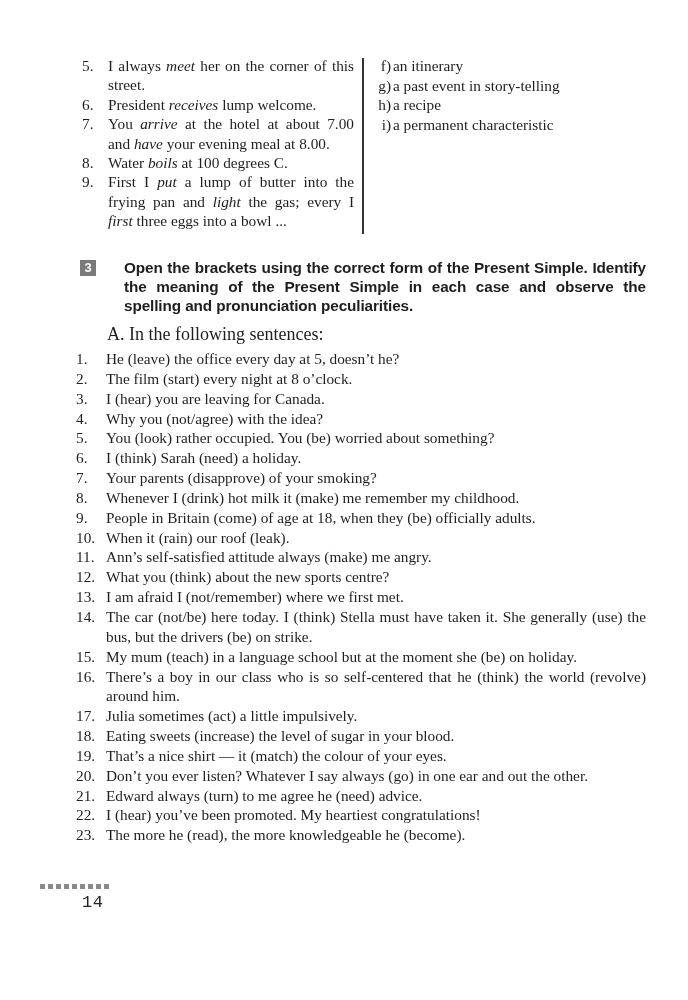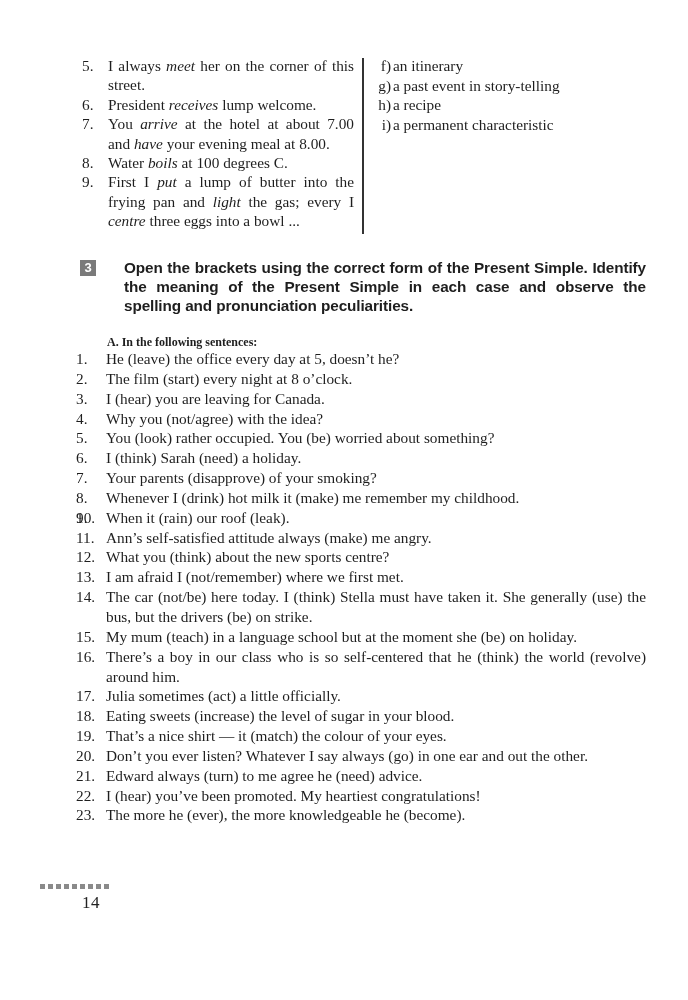--- a/index.html
+++ b/index.html
@@ -49,7 +49,7 @@
         <div class="mitem"><span class="num">6.</span><span>President </span><i>receives</i><span> lump welcome.</span></div>
         <div class="mitem"><span class="num">7.</span><span>You </span><i>arrive</i><span> at the hotel at about 7.00 and </span><i>have</i><span> your evening meal at 8.00.</span></div>
         <div class="mitem"><span class="num">8.</span><span>Water </span><i>boils</i><span> at 100 degrees C.</span></div>
-        <div class="mitem"><span class="num">9.</span><span>First I </span><i>put</i><span> a lump of butter into the frying pan and </span><i>light</i><span> the gas; every I </span><i>centre</i><span> three eggs into a bowl ...</span></div>
+        <div class="mitem"><span class="num">9.</span><span>First I </span><i>put</i><span> a lump of butter into the frying pan and </span><i>light</i><span> the gas; every I </span><i>first</i><span> three eggs into a bowl ...</span></div>
       </div>
     <div class="match-divider"></div>
     <div class="match-right" id="match-right">

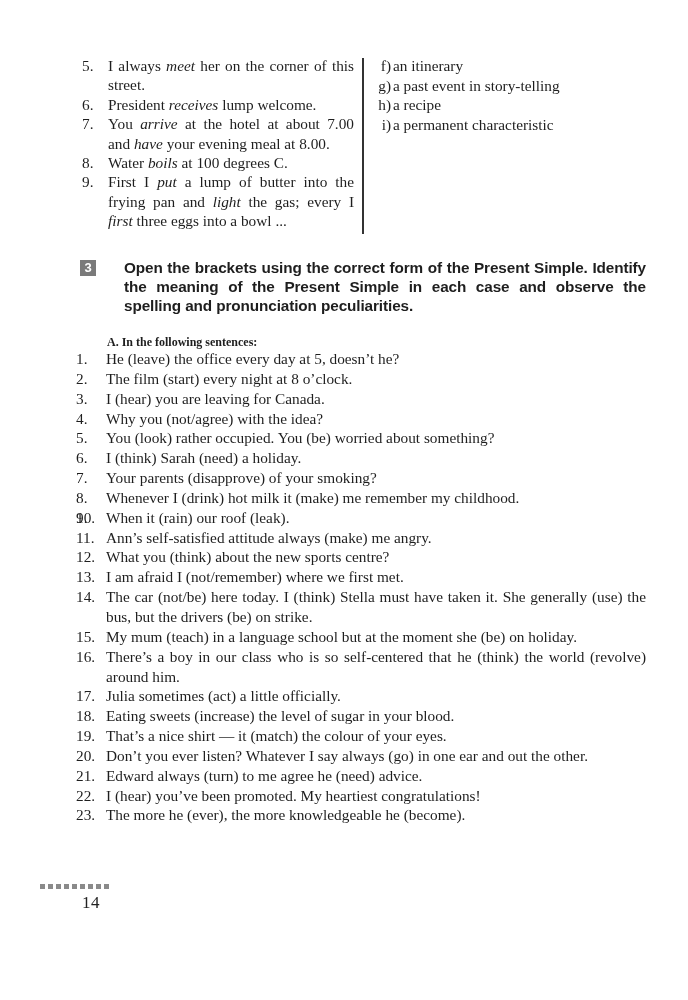--- a/index.html
+++ b/index.html
@@ -25,7 +25,7 @@
               text-align: center; line-height: 16px; }
   .ex-text { margin-left: 44px; font-family: Liberation Sans, sans-serif; font-weight: bold; font-size: 15.3px; line-height: 19px;
              text-align: justify; letter-spacing: -0.1px; }
-  .sub-head { position: absolute; left: 107px; top: 335px; font-weight: bold; font-size: 12px; }
+  .sub-head { position: absolute; left: 107px; top: 324px; font-weight: normal; font-size: 18px; }
 
   
   .list { position: absolute; left: 76px; top: 349px; width: 570px; }

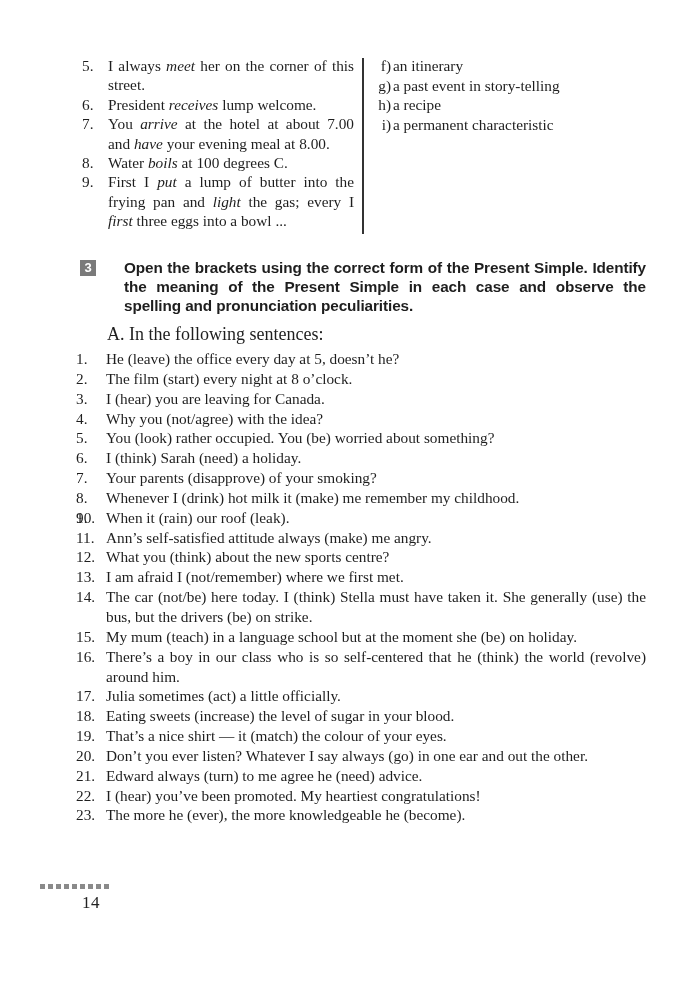--- a/index.html
+++ b/index.html
@@ -76,7 +76,7 @@
       <div class="litem"><span class="num">6.</span><span>I (think) Sarah (need) a holiday.</span></div>
       <div class="litem"><span class="num">7.</span><span>Your parents (disapprove) of your smoking?</span></div>
       <div class="litem"><span class="num">8.</span><span>Whenever I (drink) hot milk it (make) me remember my childhood.</span></div>
-      <div class="litem"><span class="num">9.</span></div>
+      <div class="litem"><span class="num">9.</span><span>People in Britain (come) of age at 18, when they (be) officially adults.</span></div>
       <div class="litem"><span class="num">10.</span><span>When it (rain) our roof (leak).</span></div>
       <div class="litem"><span class="num">11.</span><span>Ann’s self-satisfied attitude always (make) me angry.</span></div>
       <div class="litem"><span class="num">12.</span><span>What you (think) about the new sports centre?</span></div>

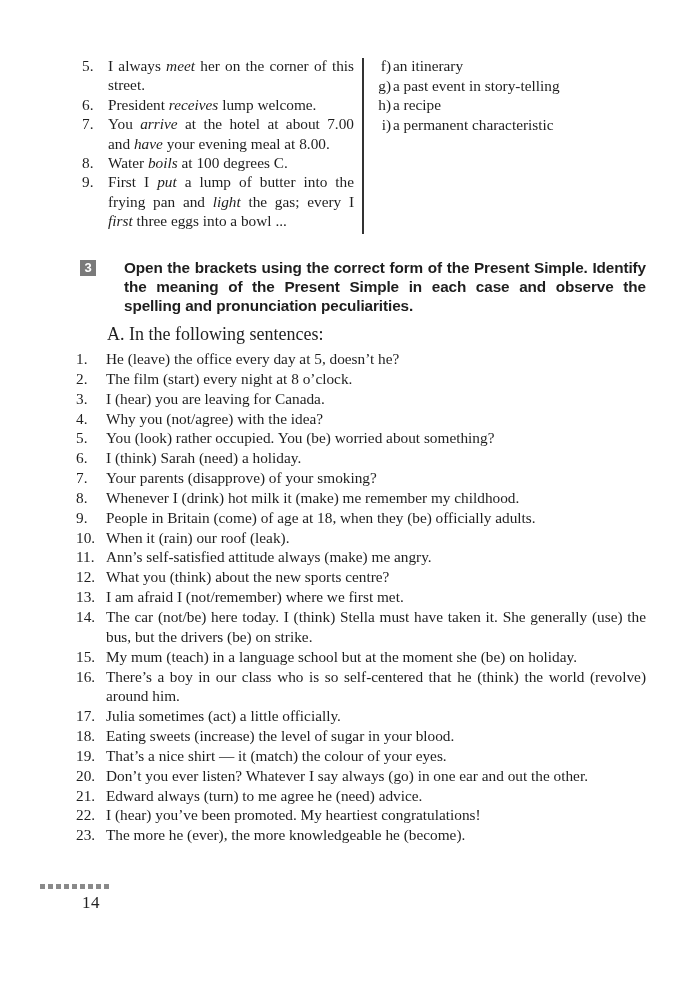--- a/index.html
+++ b/index.html
@@ -84,7 +84,7 @@
       <div class="litem"><span class="num">14.</span><span>The car (not/be) here today. I (think) Stella must have taken it. She generally (use) the bus, but the drivers (be) on strike.</span></div>
       <div class="litem"><span class="num">15.</span><span>My mum (teach) in a language school but at the moment she (be) on holiday.</span></div>
       <div class="litem"><span class="num">16.</span><span>There’s a boy in our class who is so self-centered that he (think) the world (revolve) around him.</span></div>
-      <div class="litem"><span class="num">17.</span><span>Julia sometimes (act) a little officially.</span></div>
+      <div class="litem"><span class="num">17.</span><span>Julia sometimes (act) a little impulsively.</span></div>
       <div class="litem"><span class="num">18.</span><span>Eating sweets (increase) the level of sugar in your blood.</span></div>
       <div class="litem"><span class="num">19.</span><span>That’s a nice shirt — it (match) the colour of your eyes.</span></div>
       <div class="litem"><span class="num">20.</span><span>Don’t you ever listen? Whatever I say always (go) in one ear and out the other.</span></div>

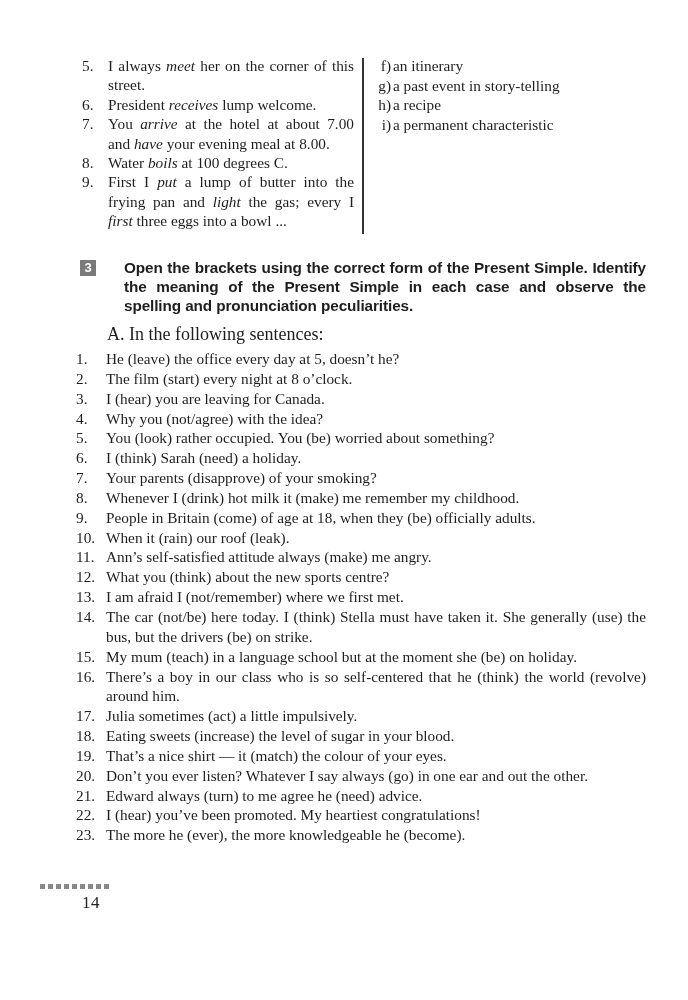--- a/index.html
+++ b/index.html
@@ -90,7 +90,7 @@
       <div class="litem"><span class="num">20.</span><span>Don’t you ever listen? Whatever I say always (go) in one ear and out the other.</span></div>
       <div class="litem"><span class="num">21.</span><span>Edward always (turn) to me agree he (need) advice.</span></div>
       <div class="litem"><span class="num">22.</span><span>I (hear) you’ve been promoted. My heartiest congratulations!</span></div>
-      <div class="litem"><span class="num">23.</span><span>The more he (ever), the more knowledgeable he (become).</span></div>
+      <div class="litem"><span class="num">23.</span><span>The more he (read), the more knowledgeable he (become).</span></div>
     </div>
 
   <div class="footer-dots" id="footer-dots">

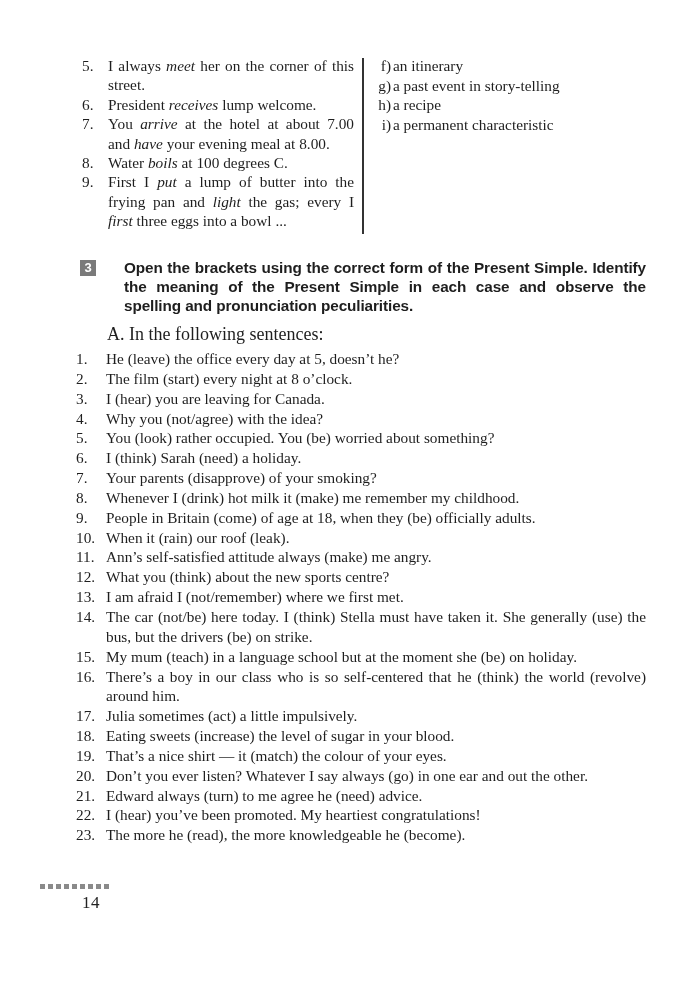--- a/index.html
+++ b/index.html
@@ -35,7 +35,7 @@
   
   .footer-dots { position: absolute; left: 40px; top: 884px; display: flex; gap: 3px; }
   .footer-dots span { width: 5px; height: 5px; background: #8a8a8a; display: block; }
-  .page-num { position: absolute; left: 82px; top: 893px; font-family: Liberation Serif, serif;
+  .page-num { position: absolute; left: 82px; top: 893px; font-family: Liberation Mono, monospace;
               font-size: 17px; color: #222; letter-spacing: 0.5px; }
 </style>
 </head>

